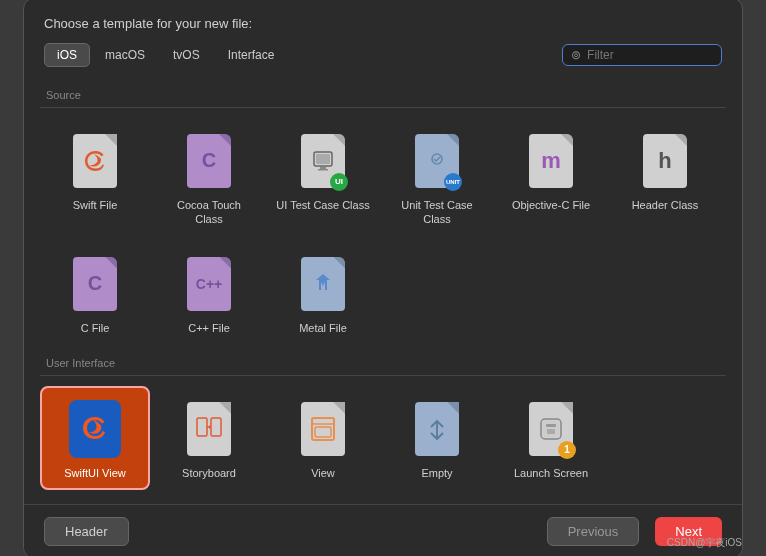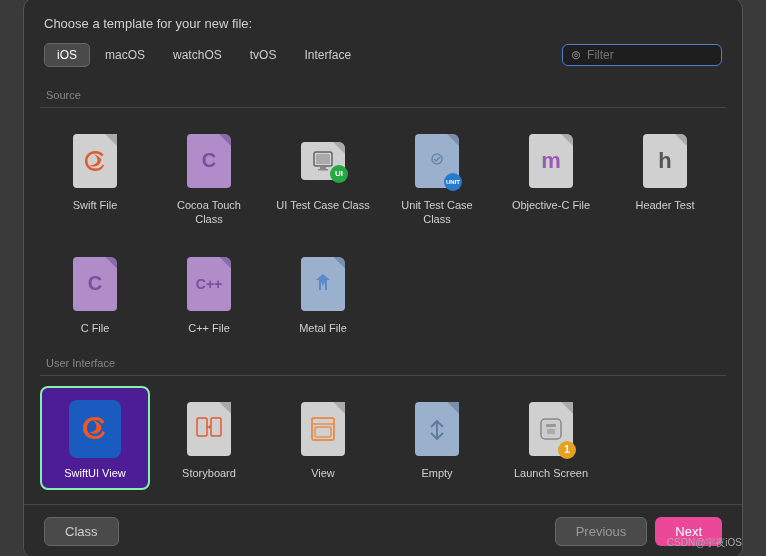--- a/index.html
+++ b/index.html
@@ -300,7 +300,6 @@
     <div class="tabs">
       <div class="tab active">iOS</div>
       <div class="tab">macOS</div>
-      <div class="tab">watchOS</div>
       <div class="tab">tvOS</div>
       <div class="tab">Interface</div>
       <div class="filter-box">

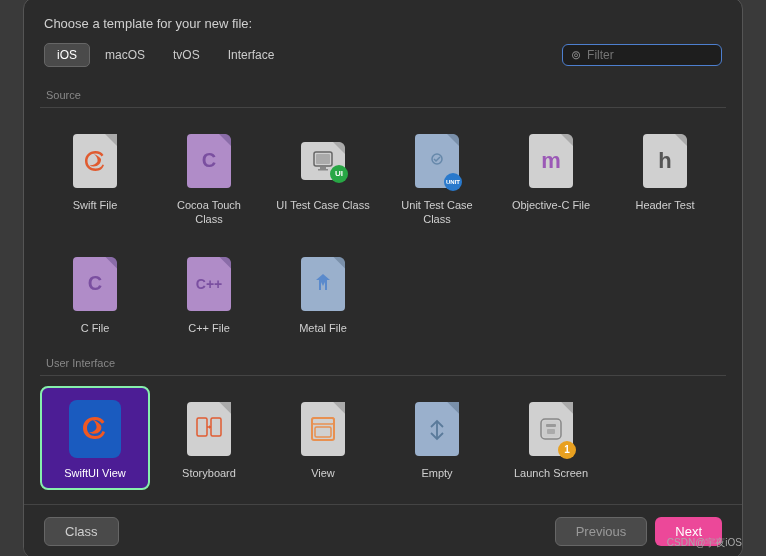--- a/index.html
+++ b/index.html
@@ -338,7 +338,7 @@
 
       <div class="grid-item">
         <div class="icon-wrap">
-          <div style="width:44px;height:38px;background:#d0d0d0;border-radius:4px 8px 4px 4px;display:flex;align-items:center;justify-content:center;position:relative;">
+          <div style="width:44px;height:54px;background:#d0d0d0;border-radius:4px 8px 4px 4px;display:flex;align-items:center;justify-content:center;position:relative;">
             <div style="position:absolute;top:0;right:0;width:12px;height:12px;background:#aaa;clip-path:polygon(0 0, 100% 100%, 100% 0);border-radius:0 6px 0 0;"></div>
             <div style="position:absolute;bottom:-3px;right:-3px;width:18px;height:18px;border-radius:50%;background:#28a745;display:flex;align-items:center;justify-content:center;">
               <span style="color:white;font-size:8px;font-weight:bold;">UI</span>

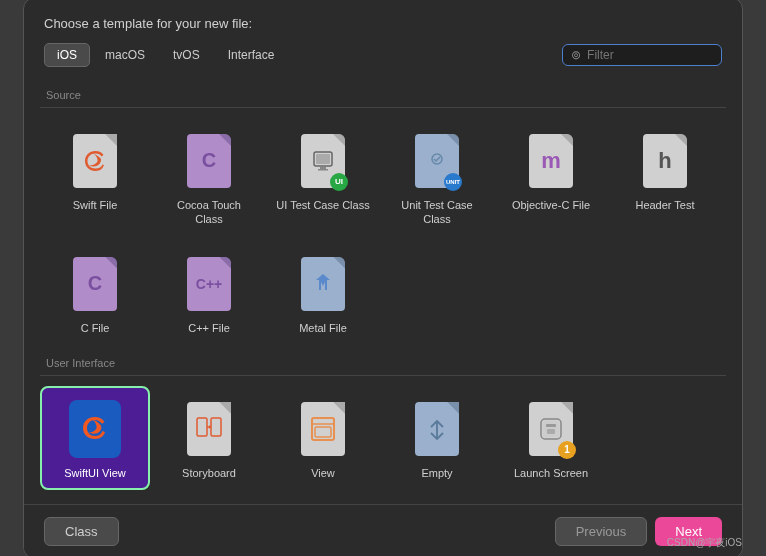--- a/index.html
+++ b/index.html
@@ -387,7 +387,7 @@
             <span style="font-size:22px;font-weight:bold;color:#555;">h</span>
           </div>
         </div>
-        <span class="label">Header Test</span>
+        <span class="label">Header Class</span>
       </div>
 
       <div class="grid-item">

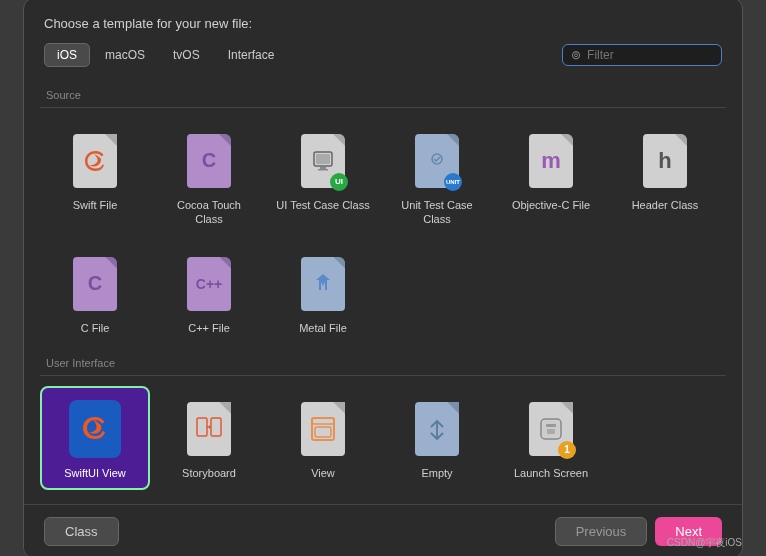--- a/index.html
+++ b/index.html
@@ -128,8 +128,8 @@
     }
 
     .grid-item.selected {
-      background: #4c1d95;
-      border: 2px solid #86efac;
+      background: #c2410c;
+      border: 2px solid #fca5a5;
     }
 
     .grid-item .icon-wrap {

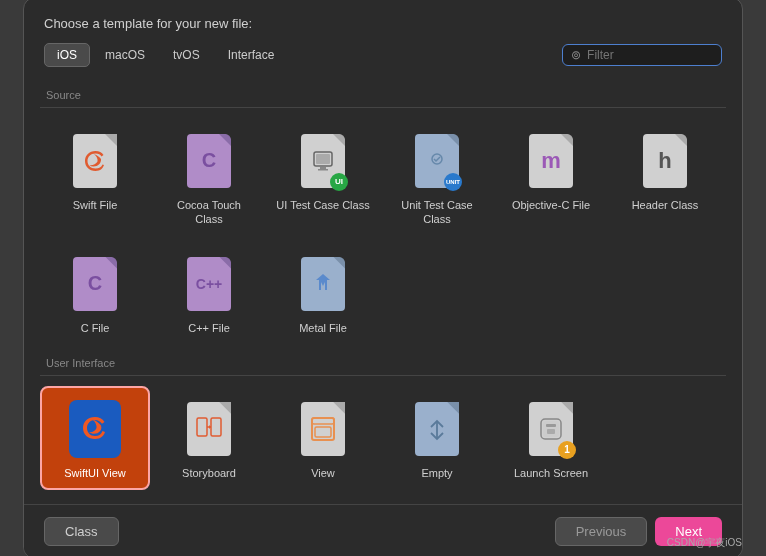--- a/index.html
+++ b/index.html
@@ -500,7 +500,7 @@
   </div>
 
   <div class="dialog-footer">
-    <button class="btn btn-cancel">Class</button>
+    <button class="btn btn-cancel">Header</button>
     <div class="footer-right">
       <button class="btn btn-prev">Previous</button>
       <button class="btn btn-next">Next</button>

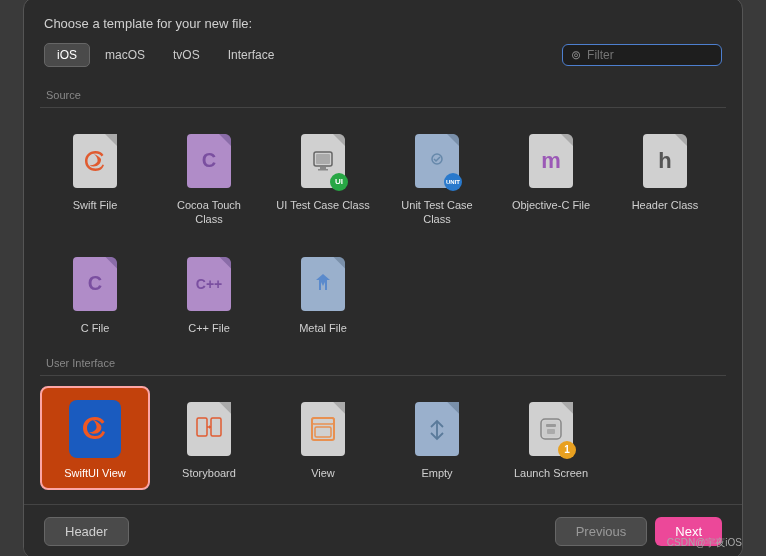--- a/index.html
+++ b/index.html
@@ -279,7 +279,7 @@
 
     .footer-right {
       display: flex;
-      gap: 8px;
+      gap: 16px;
     }
 
     

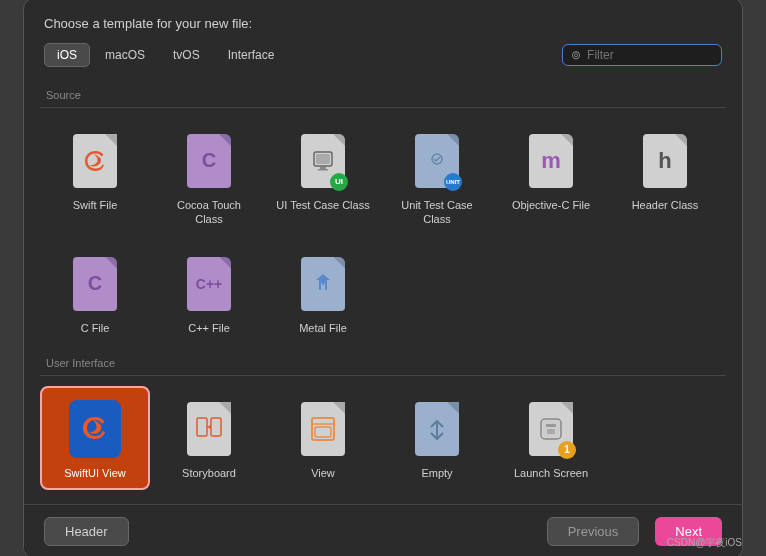--- a/index.html
+++ b/index.html
@@ -273,7 +273,7 @@
     }
 
     .btn-next {
-      background: #ec4899;
+      background: #ef4444;
       color: #fff;
     }
 

